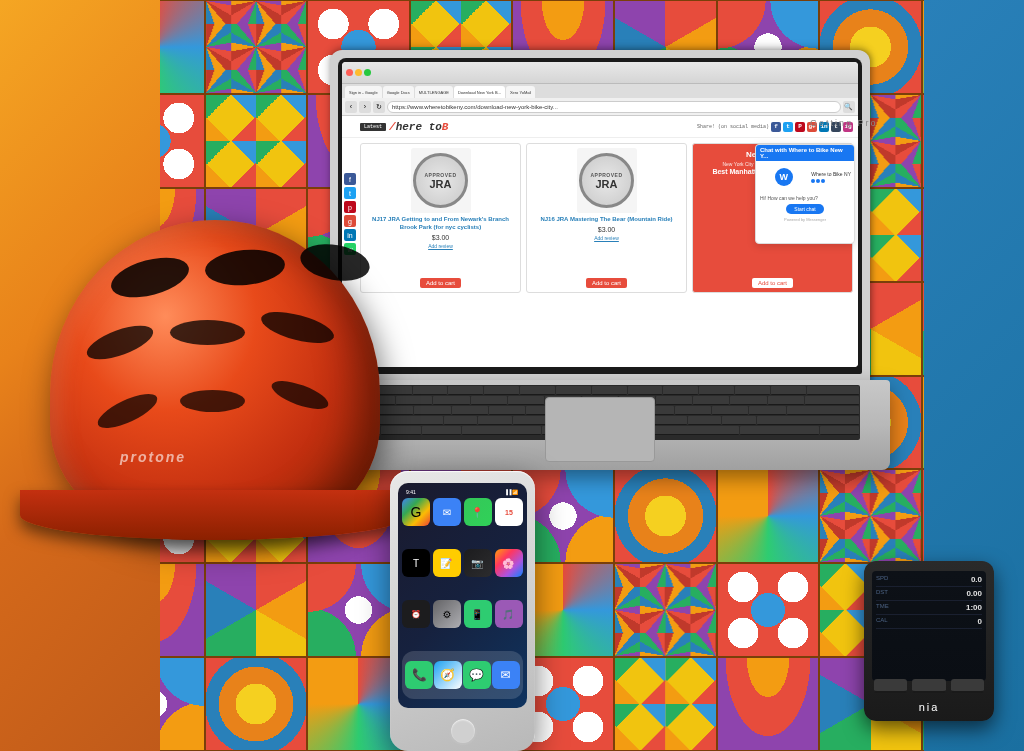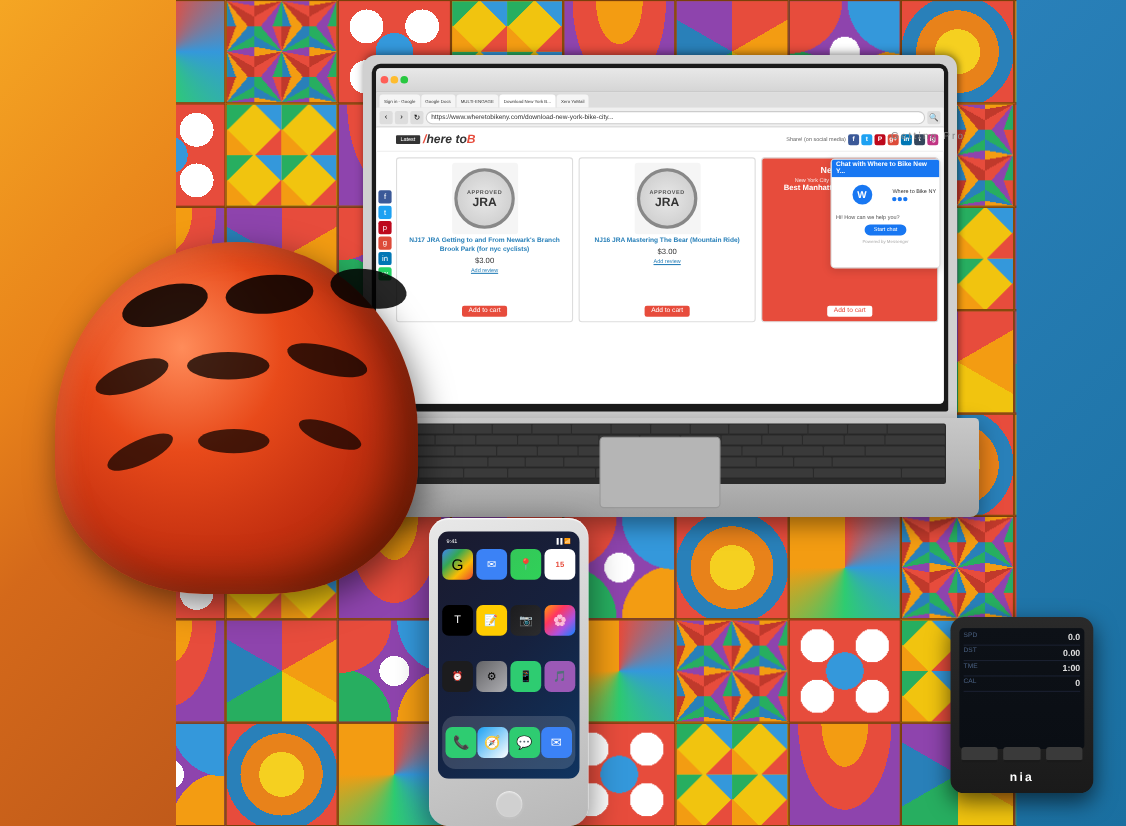--- a/index.html
+++ b/index.html
@@ -289,6 +289,7 @@
       padding: 0 5px;
       gap: 3px;
       font-size: 5px;
+      font-family: Liberation Mono, monospace;
     }
 
     .site-logo {

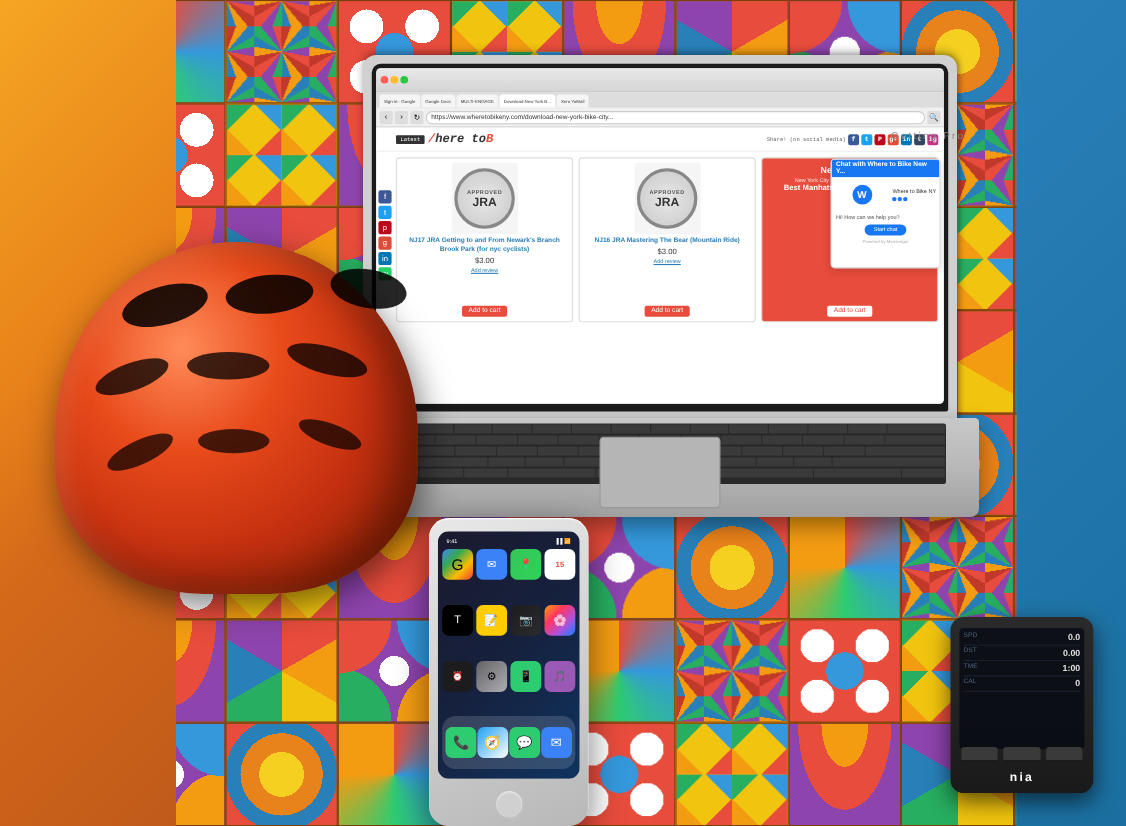--- a/index.html
+++ b/index.html
@@ -880,6 +880,9 @@
       <div class="helmet-vent-7"></div>
       <div class="helmet-vent-8"></div>
       <div class="helmet-vent-9"></div>
+    </div>
+    <div class="helmet-brim">
+      <span class="helmet-brand">protone</span>
     </div>
   </div>
 

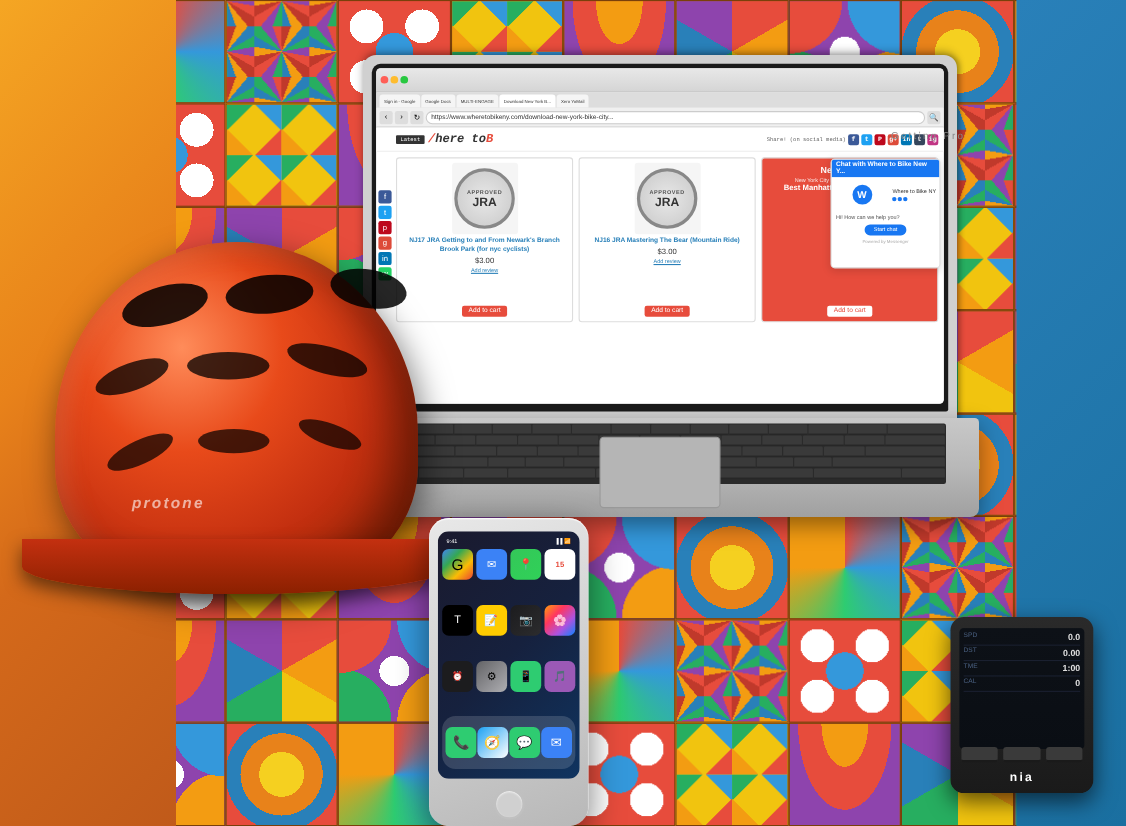--- a/index.html
+++ b/index.html
@@ -717,7 +717,7 @@
       transform: translateX(-50%);
       color: #fff;
       font-size: 11px;
-      font-weight: bold;
+      font-weight: normal;
       letter-spacing: 2px;
     }
     .gps-btn-row {

